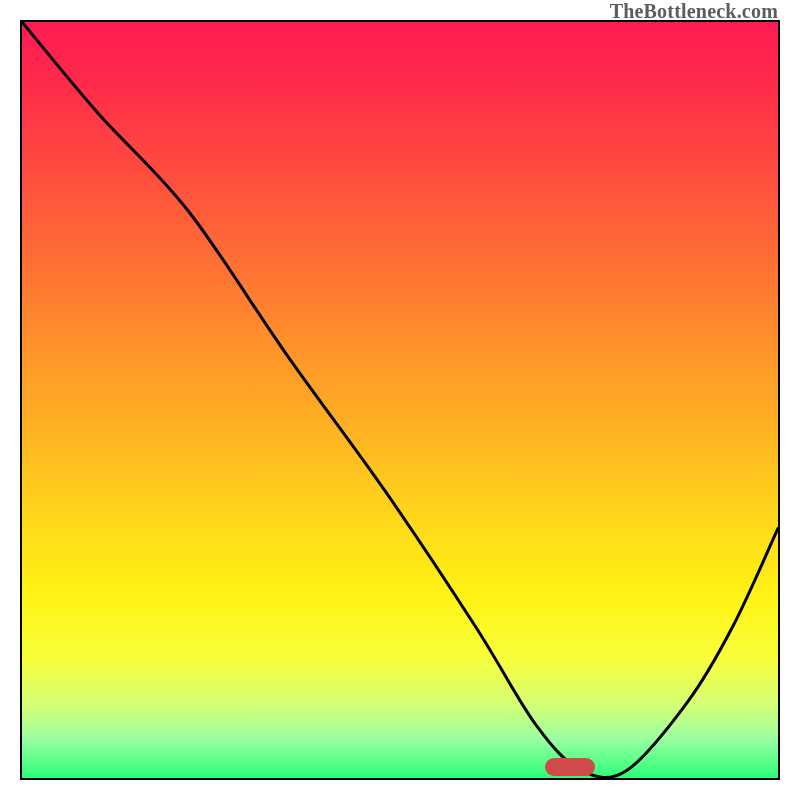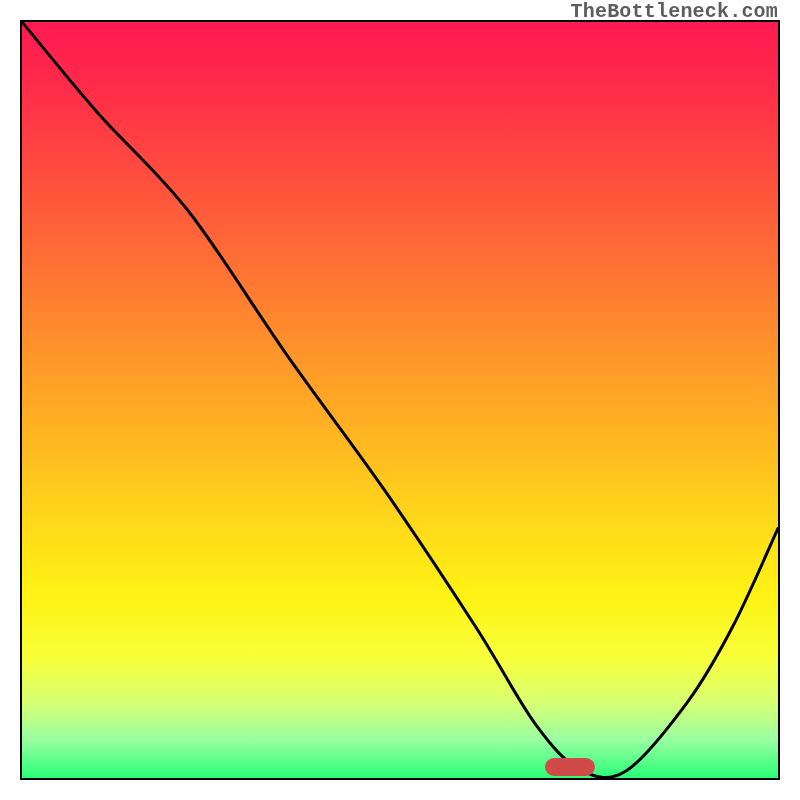--- a/index.html
+++ b/index.html
@@ -64,7 +64,7 @@
     position: absolute;
     top: 0px;
     right: 22px;
-    font-family: Liberation Mono, monospace;
+    font-family: Liberation Serif, serif;
     font-size: 20px;
     font-weight: 600;
     color: #5d5d5d;

